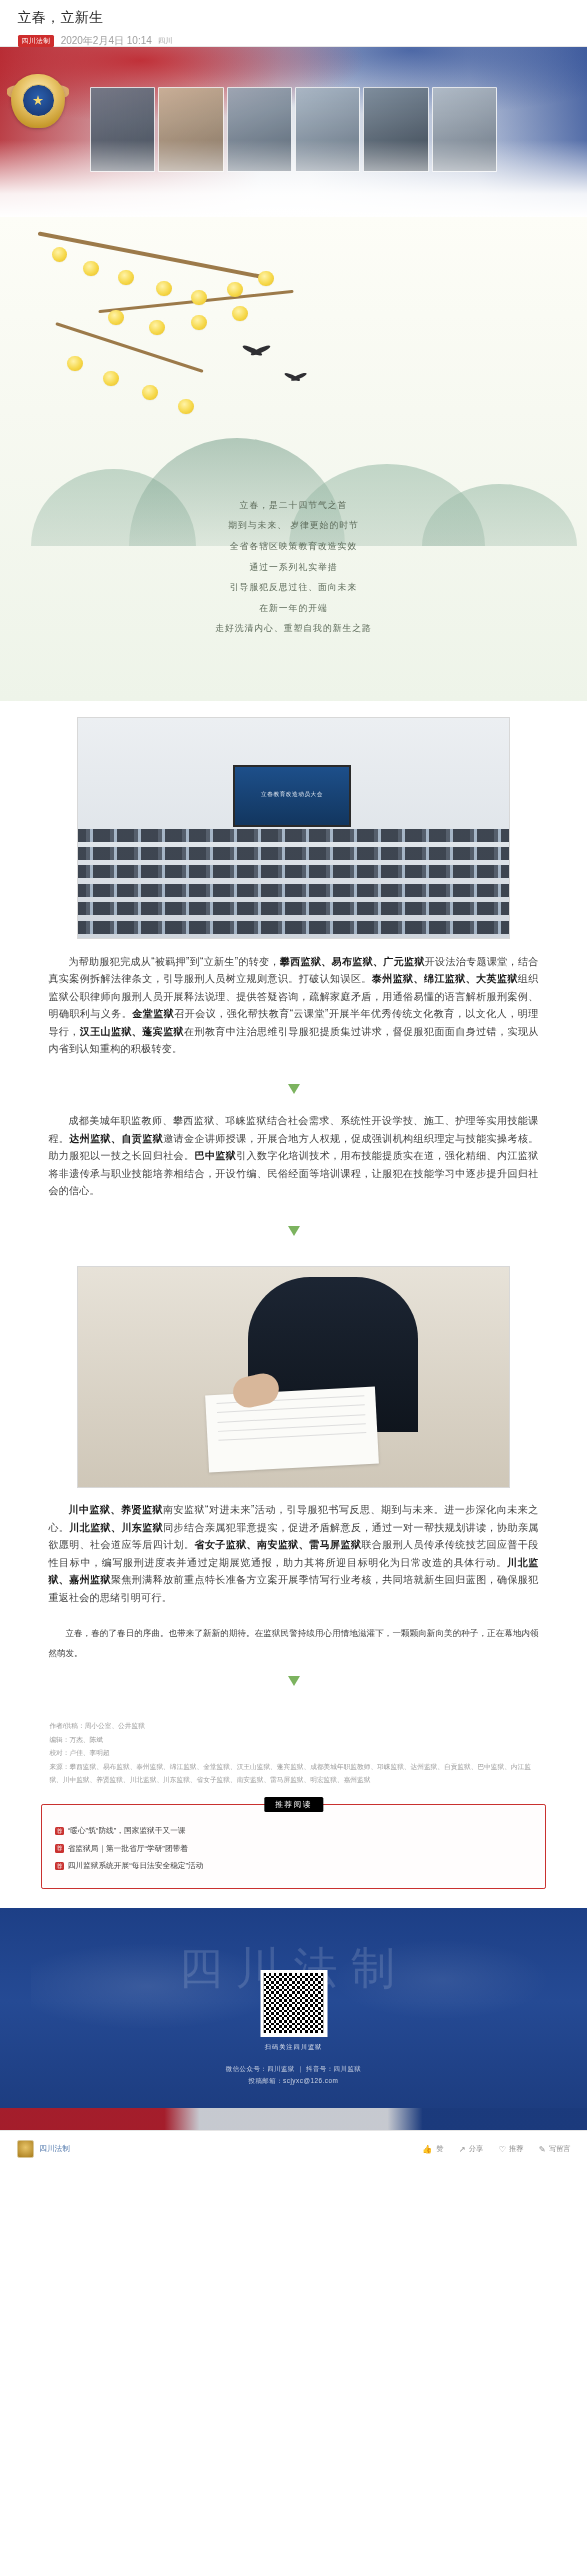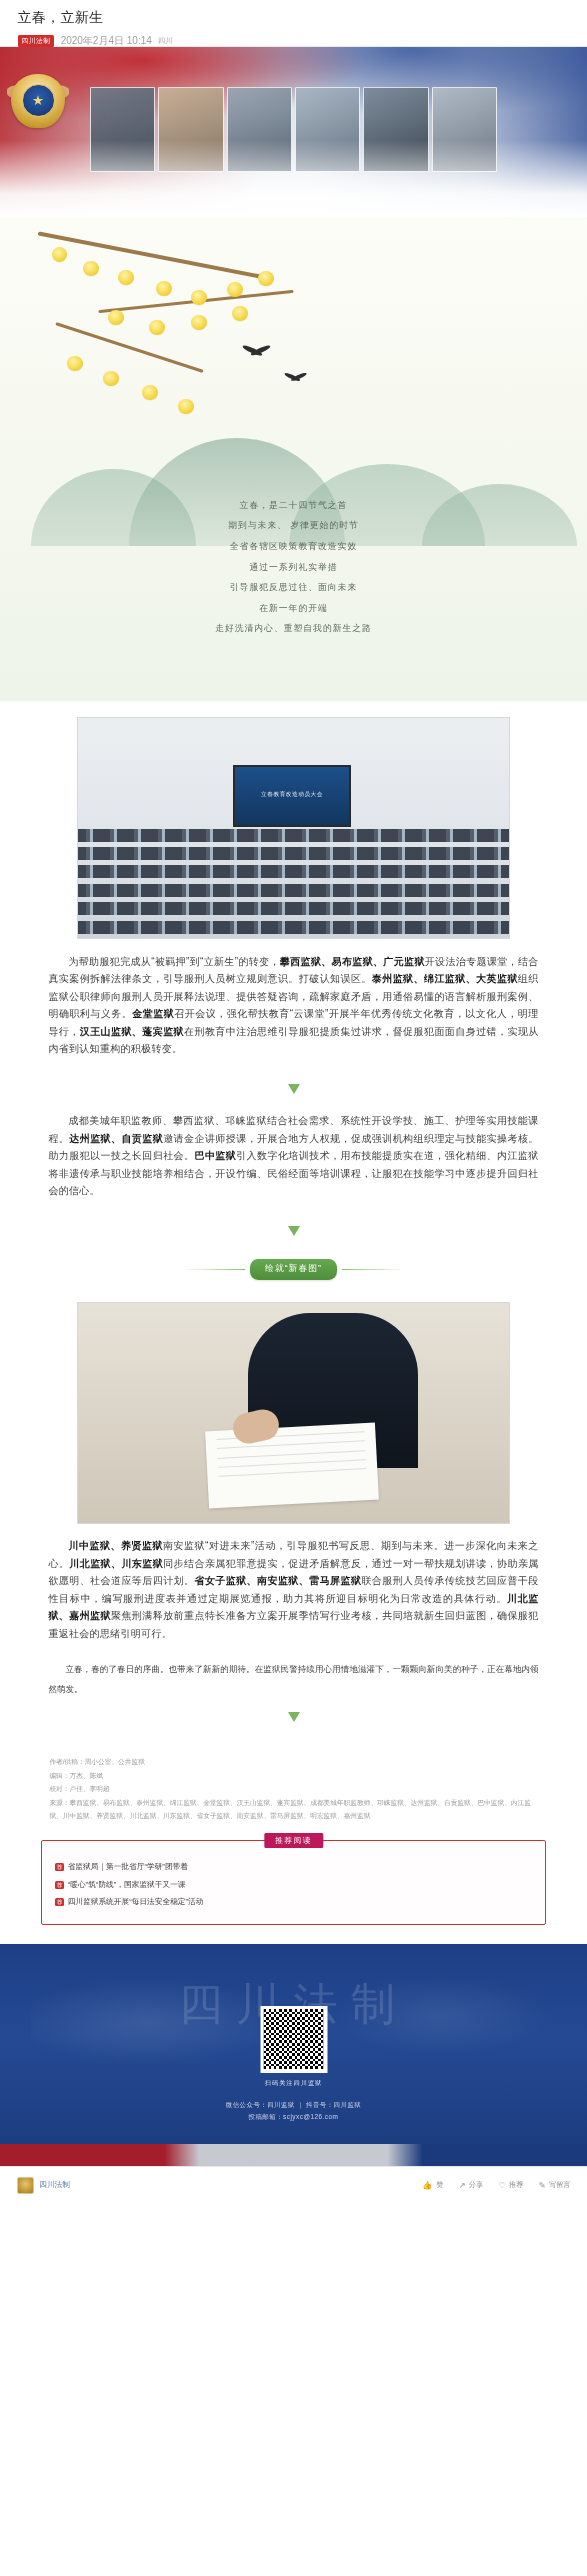--- a/index.html
+++ b/index.html
@@ -460,9 +460,6 @@
       <div class="tri"></div>
     </div>
 
-  <div class="section-head">
-    <div class="pill">绘就“新春图”</div>
-  </div>
   <div class="block">
     <div class="photo writing">
       <div class="desk"></div>

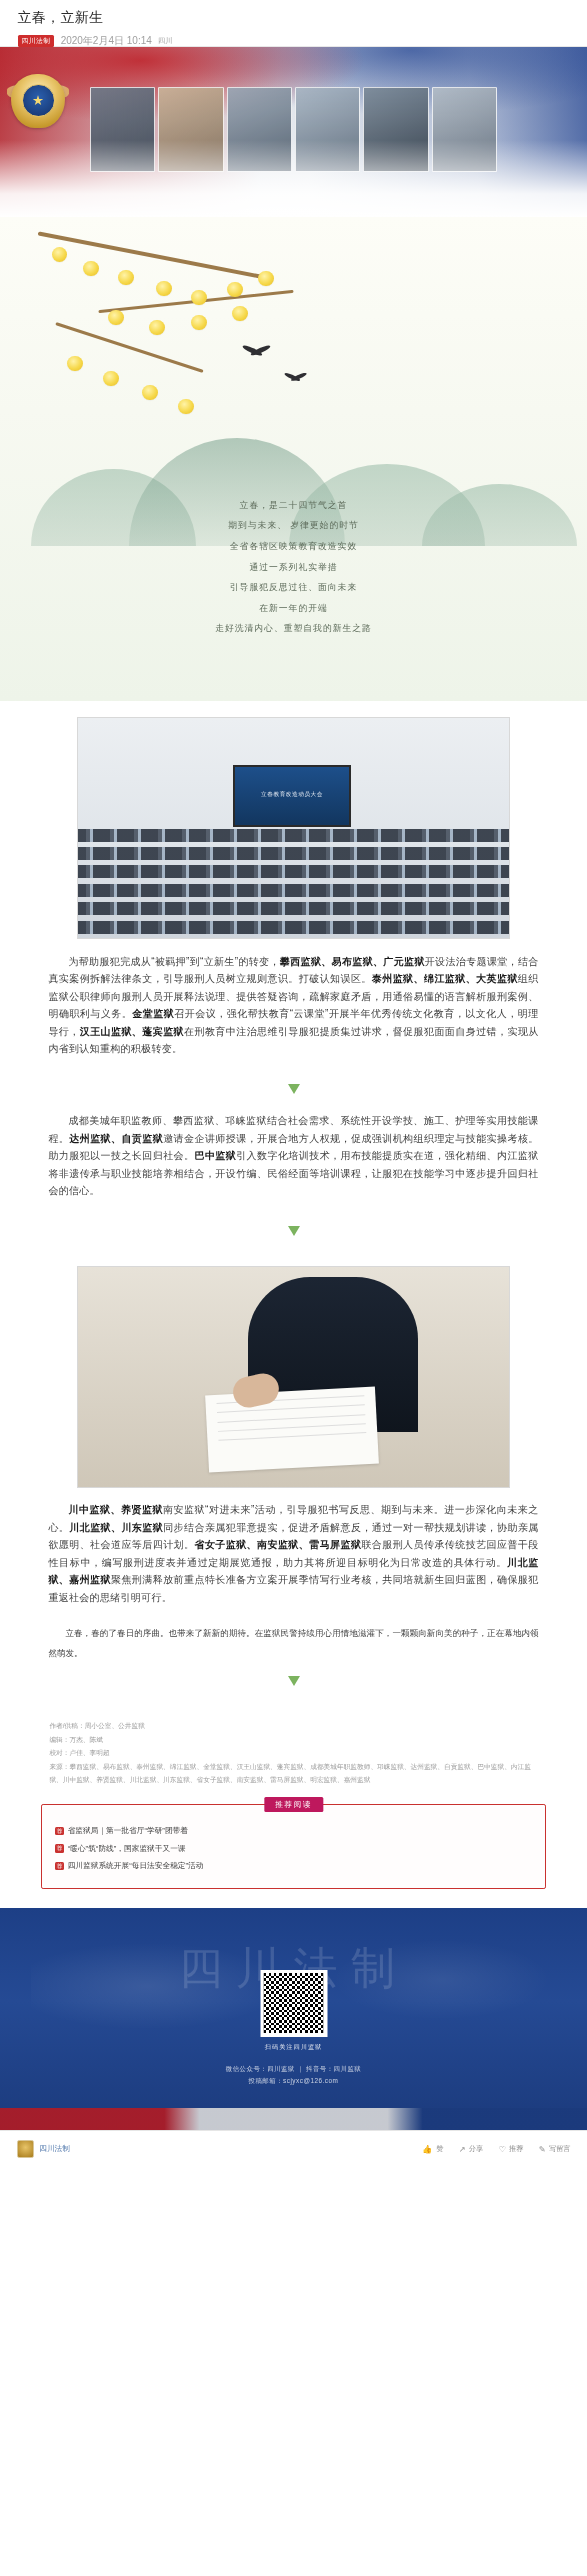--- a/index.html
+++ b/index.html
@@ -278,7 +278,7 @@
   }
   .recommend .rtitle {
     position:absolute; left:50%; top:-7.7px; transform:translateX(-50%);
-    background:#be185d; color:#fff; font-size:7.7px; letter-spacing:1.5px;
+    background:#000000; color:#fff; font-size:7.7px; letter-spacing:1.5px;
     padding:2.6px 11.3px; border-radius:1.5px;
   }
   .recommend ul { list-style:none; }

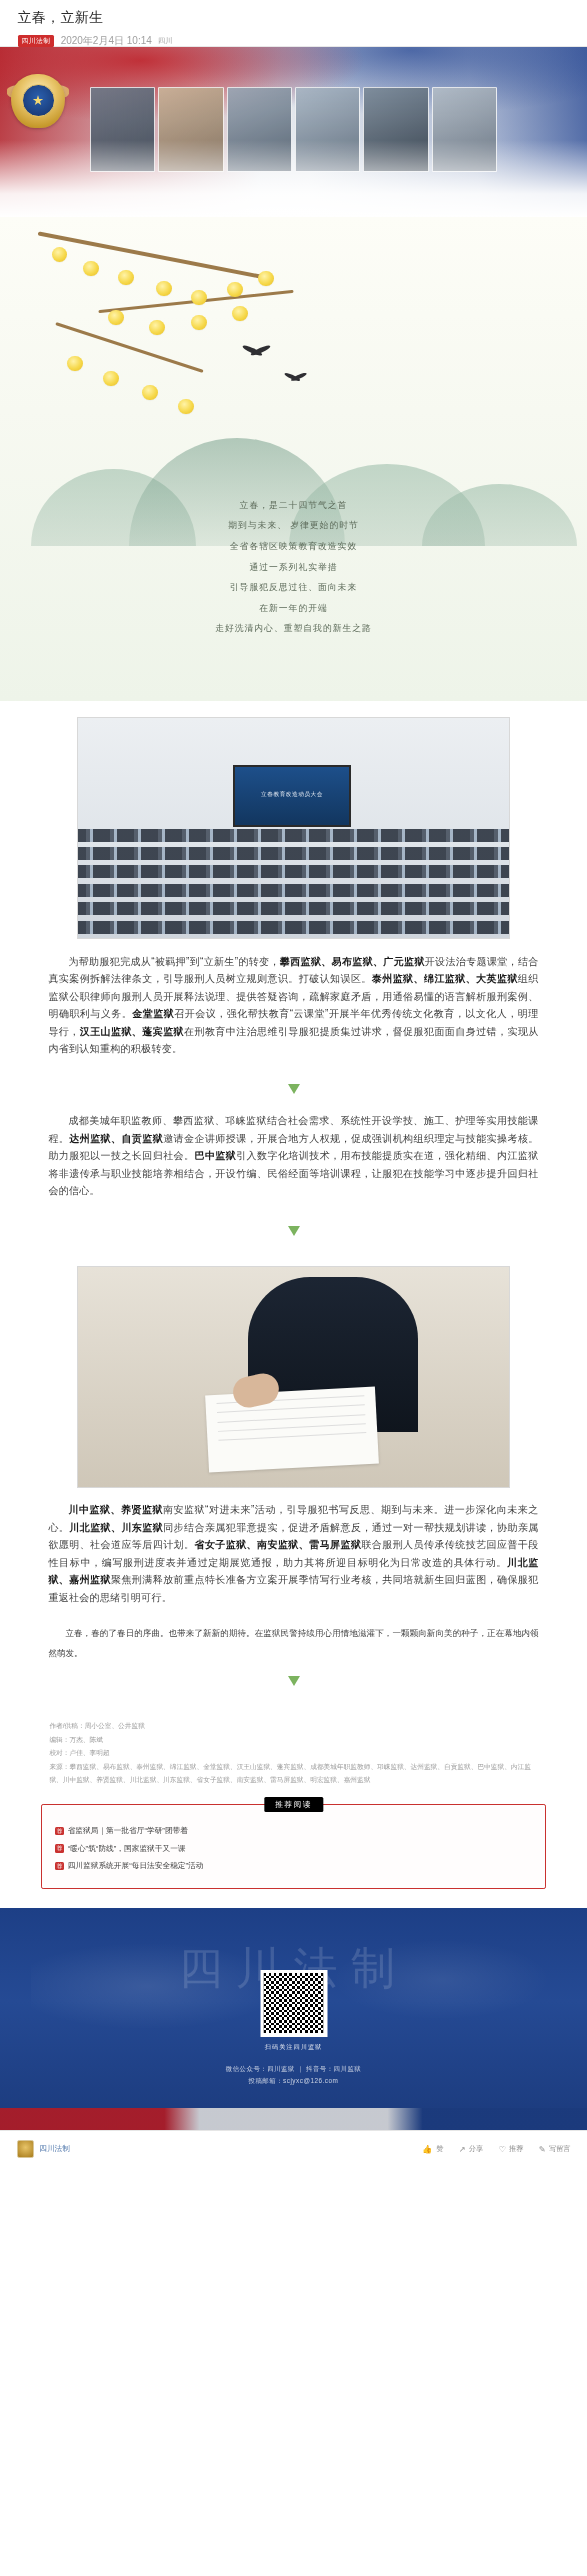--- a/index.html
+++ b/index.html
@@ -494,11 +494,11 @@
     <ul>
       <li>
         <span class="dot">荐</span>
-        <span>省监狱局｜第一批省厅“学研”团带着</span>
+        <span>“暖心”筑“防线”，国家监狱干又一课</span>
       </li>
       <li>
         <span class="dot">荐</span>
-        <span>“暖心”筑“防线”，国家监狱干又一课</span>
+        <span>省监狱局｜第一批省厅“学研”团带着</span>
       </li>
       <li>
         <span class="dot">荐</span>

